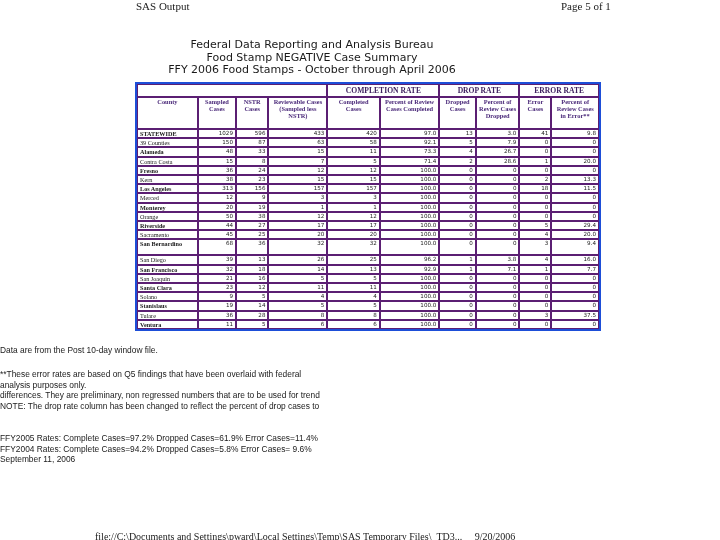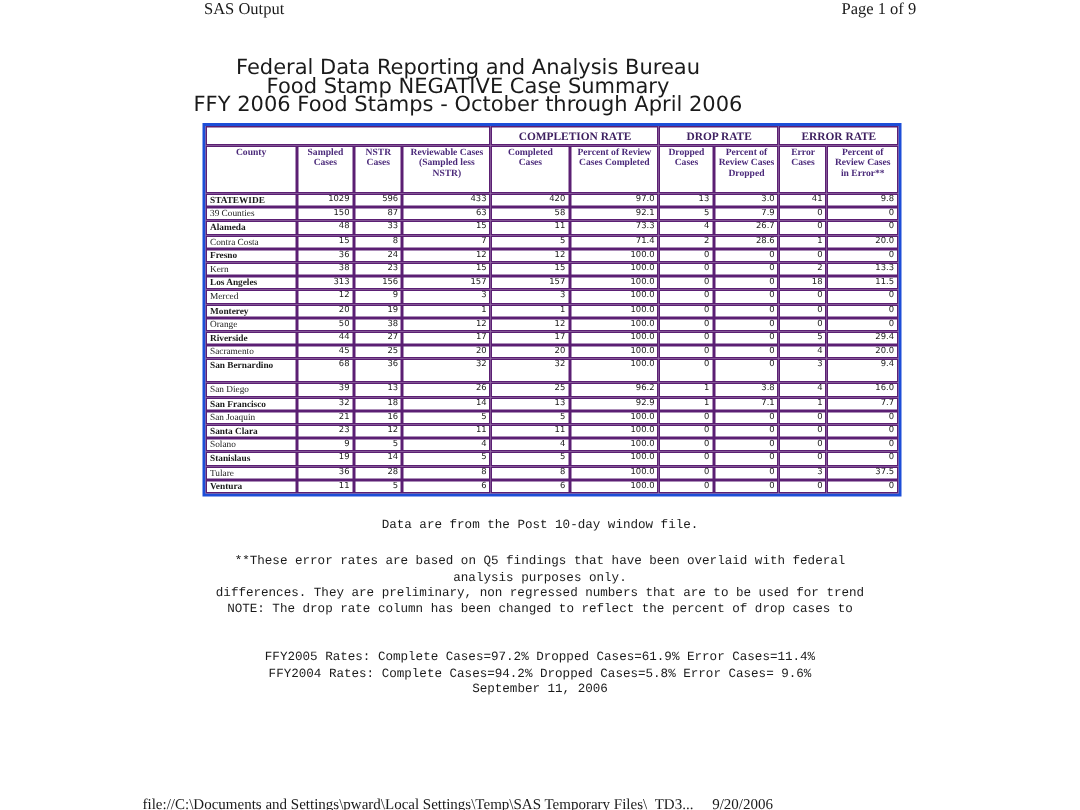--- a/index.html
+++ b/index.html
@@ -24,7 +24,7 @@
 <body>
 
 <div class="hdr-left">SAS Output</div>
-<div class="hdr-right">Page 1 of 9</div>
+<div class="hdr-right">Page 5 of 1</div>
 
 <div class="titles">
   <div>Federal Data Reporting and Analysis Bureau</div>

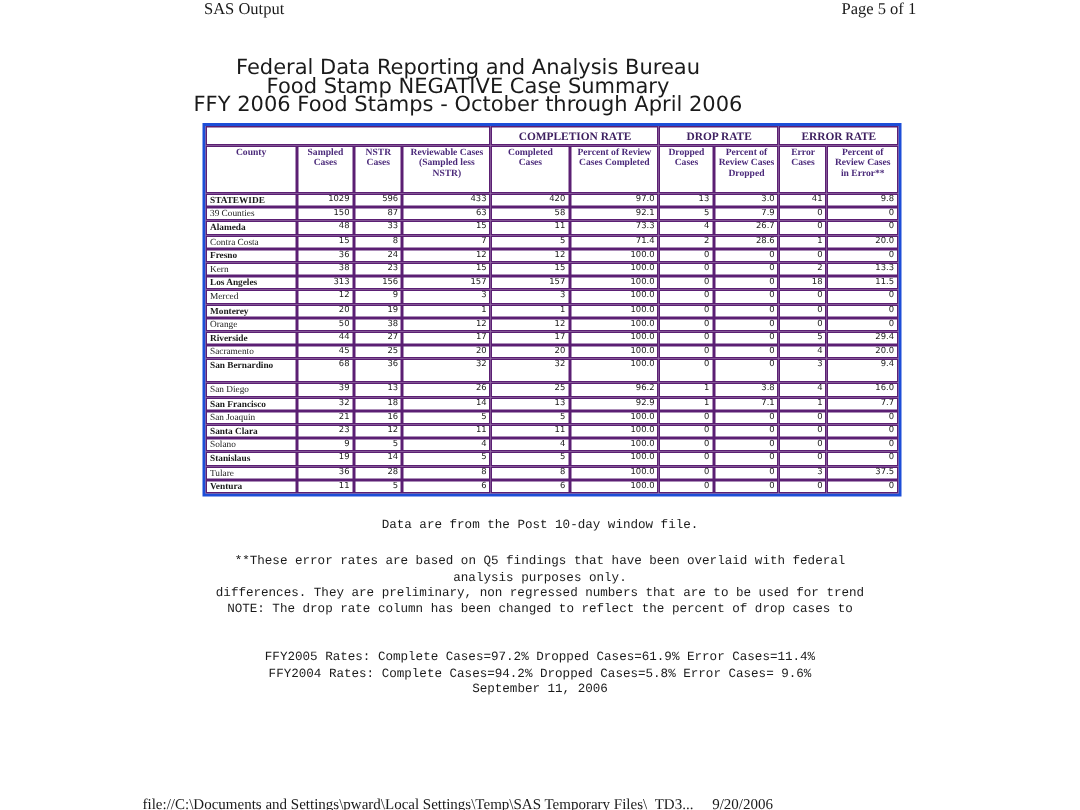--- a/index.html
+++ b/index.html
@@ -6,7 +6,7 @@
   body { width:720px; height:540px; position:relative; overflow:hidden; color:#1a1a1a; }
   .hdr-left { position:absolute; left:136px; top:0px; font-family:"Liberation Serif", serif; font-size:11px; }
   .hdr-right { position:absolute; left:561px; top:0px; font-family:"Liberation Serif", serif; font-size:11px; }
-  .titles { position:absolute; left:0; width:624px; top:39px; text-align:center; font-family:"DejaVu Sans", sans-serif; font-size:14px; line-height:12.5px; }
+  .titles { position:absolute; left:0; width:624px; top:39px; text-align:center; font-family:"DejaVu Sans", sans-serif; font-size:11px; line-height:12.5px; }
   table.rpt { position:absolute; left:135px; top:82px; width:466px; border-collapse:separate; border-spacing:0; border:2px solid #1d4ed8; font-family:"Liberation Serif", serif; font-size:6.2px; }
   table.rpt td, table.rpt th { border:1px solid #5b1f73; padding:0 2px; height:7.2px; line-height:7.2px; }
   table.rpt th { color:#4b2a7a; font-weight:bold; text-align:center; vertical-align:top; line-height:7px; font-size:6.4px; }

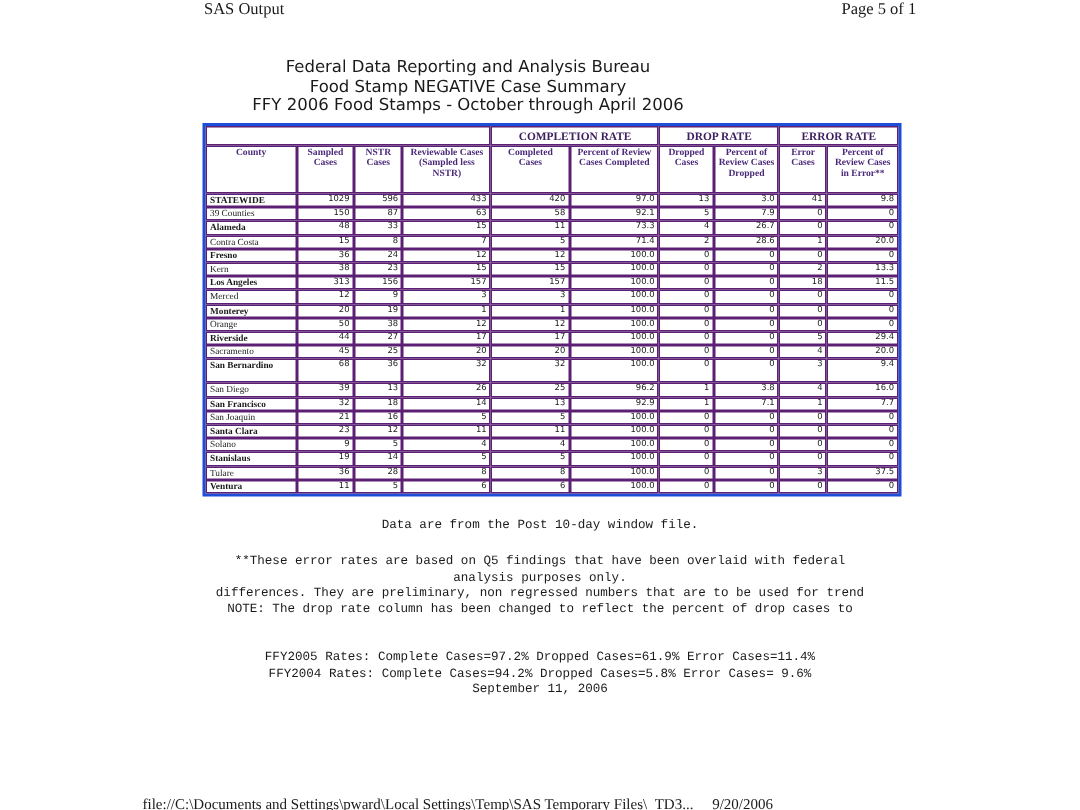--- a/index.html
+++ b/index.html
@@ -16,7 +16,7 @@
   table.rpt tr.boldrow td.cty { font-weight:bold; }
   table.rpt tr.tall td { height:14px; vertical-align:top; }
   table.rpt td.cty.wrap { white-space:normal; line-height:7px; }
-  .notes { position:absolute; left:0; width:720px; text-align:center; font-family:Liberation Mono, monospace; font-size:8.4px; line-height:10.6px; }
+  .notes { position:absolute; left:0; width:720px; text-align:left; font-family:Liberation Sans, sans-serif; font-size:8.4px; line-height:10.6px; }
   .footer { position:absolute; left:95px; top:531px; font-family:"Liberation Serif", serif; font-size:10px; white-space:nowrap; }
   .footer .date { margin-left:10px; }
 </style>

